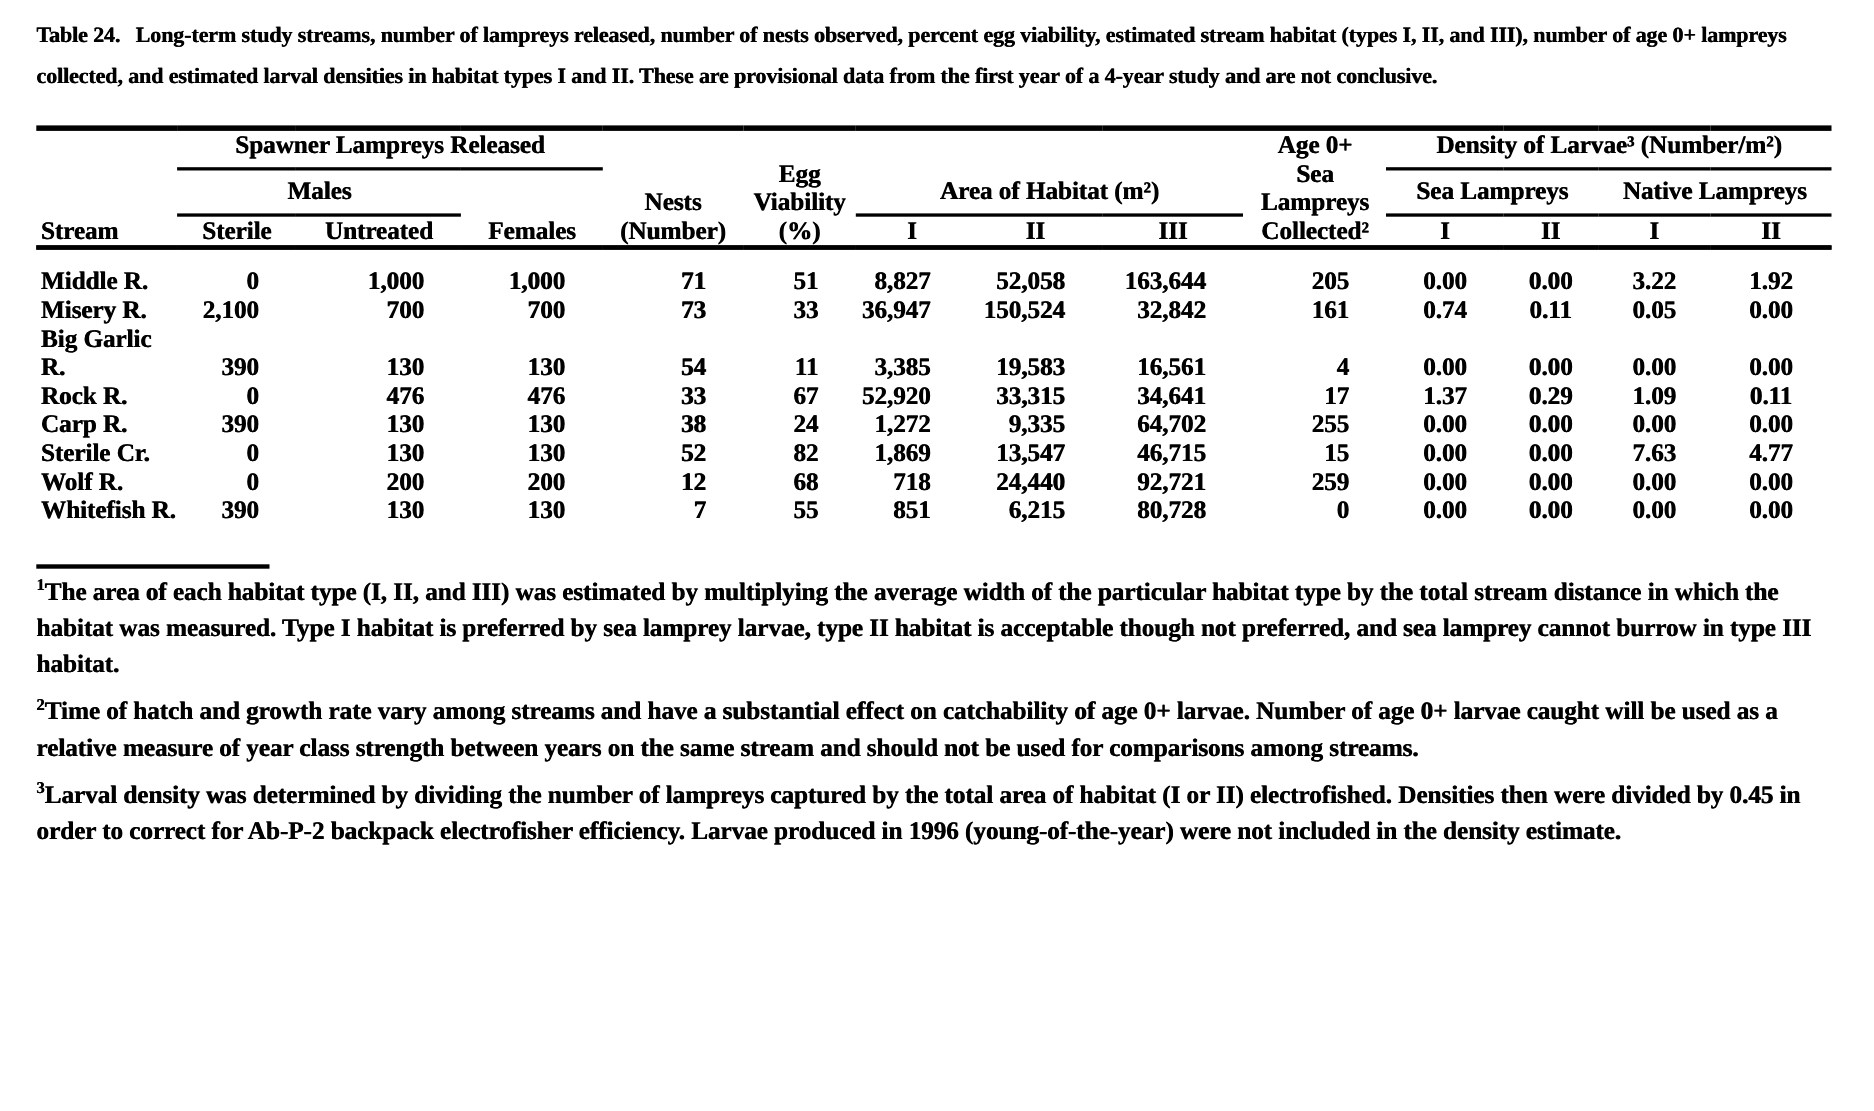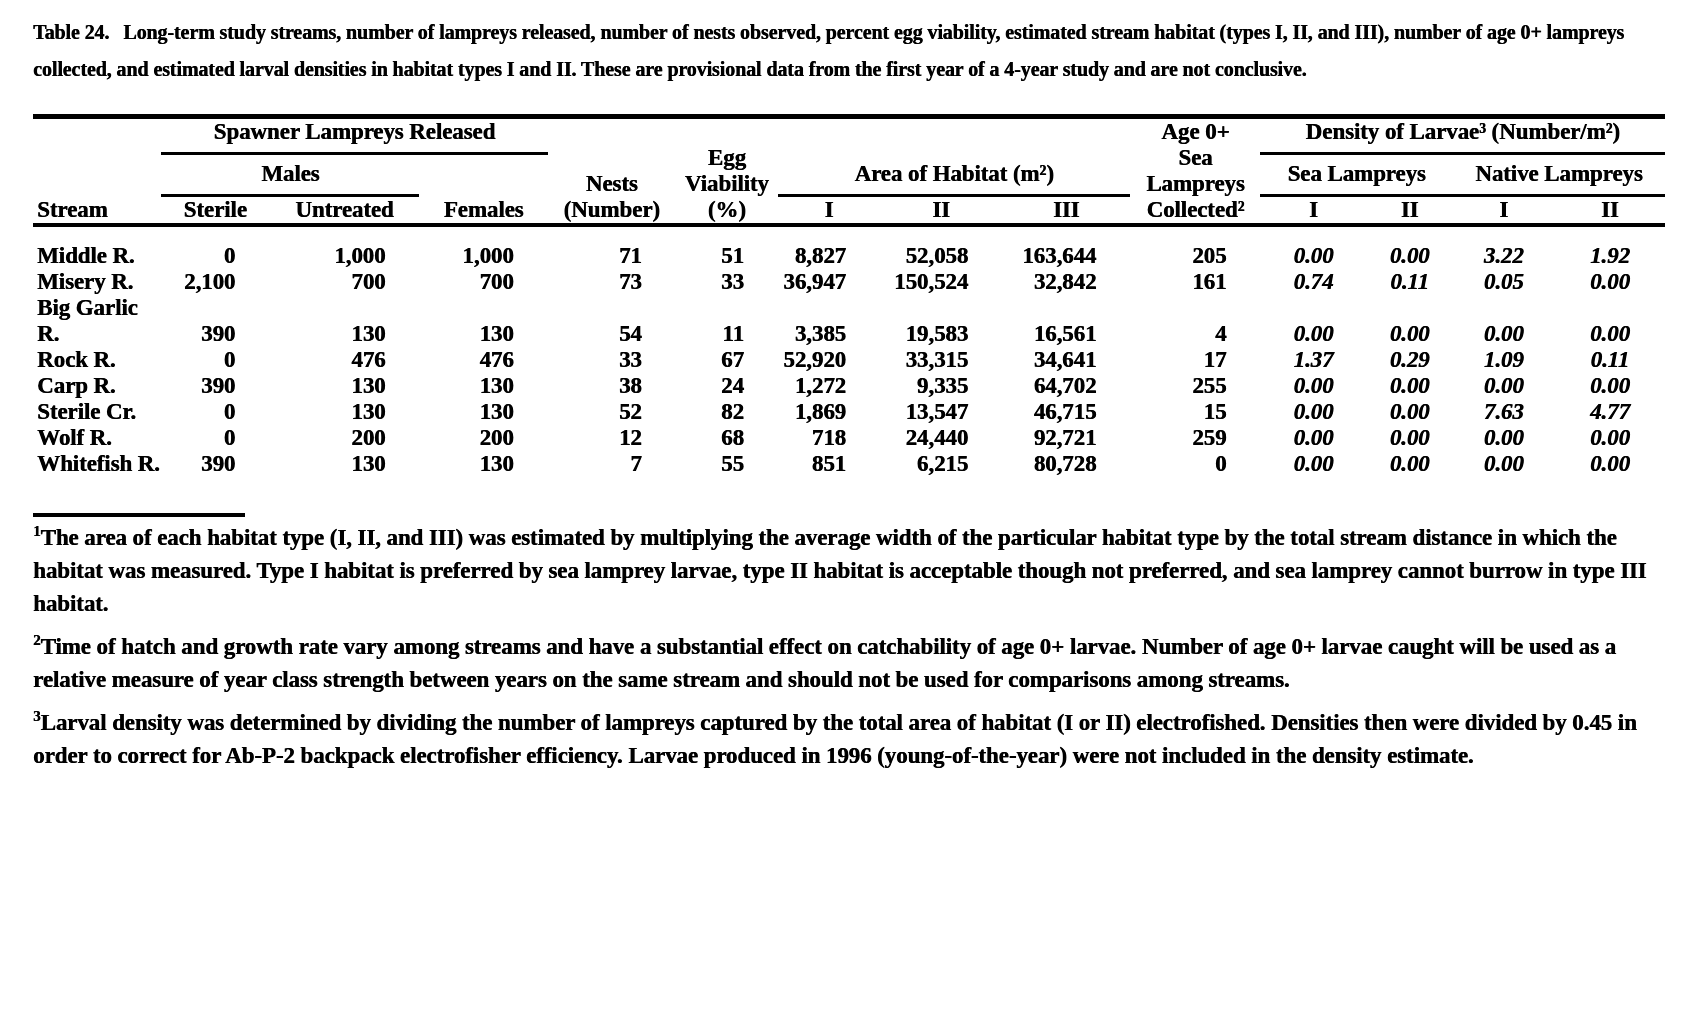--- a/index.html
+++ b/index.html
@@ -64,7 +64,7 @@
     padding-left: 4px;
   }
   td.num-cell { text-align: right; padding-right: 34px; }
-  td.dens-cell { text-align: center; font-style: italic; }
+  td.dens-cell { text-align: center; }
 
   .footnote-sep {
     width: 212px;

